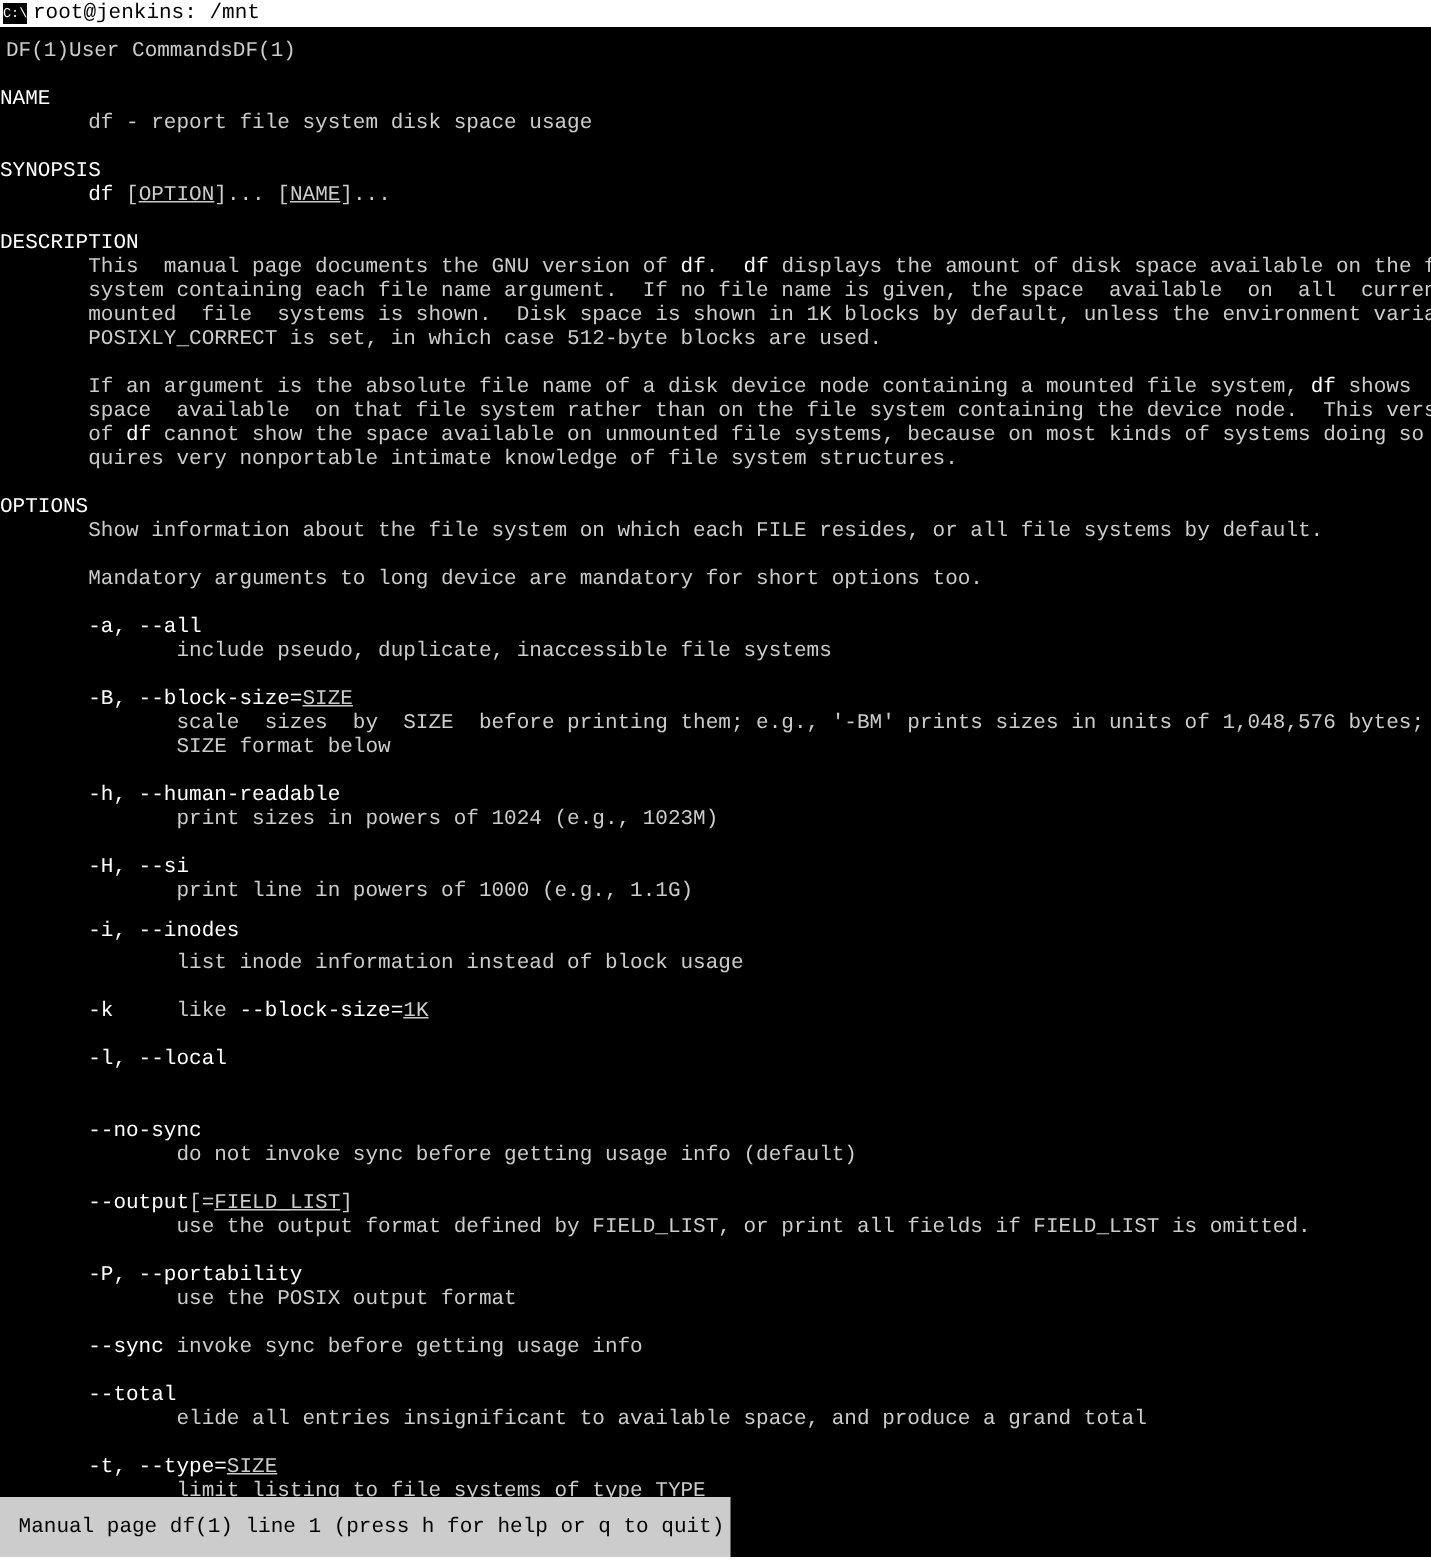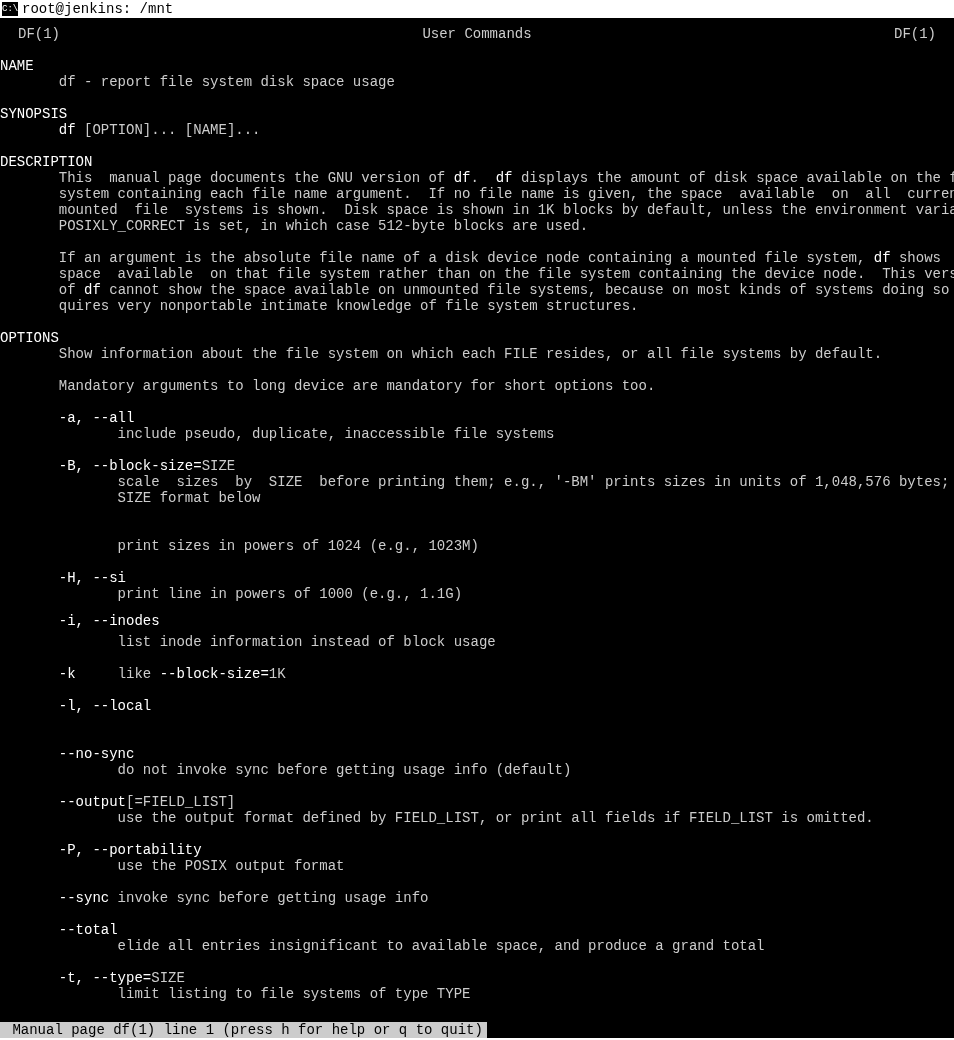--- a/index.html
+++ b/index.html
@@ -10,7 +10,7 @@
   .b{font-weight:normal;color:#fff}
   .u{}
   .status{background:#ccc;color:#000;position:absolute;left:0;bottom:0;padding:0 4px;line-height:16px;height:16px;display:inline-block}
-  .hdr{display:flex;justify-content:space-between;padding:0 18px}
+  .hdr{display:flex;padding:0 4px}
 </style>
 </head>
 <body>

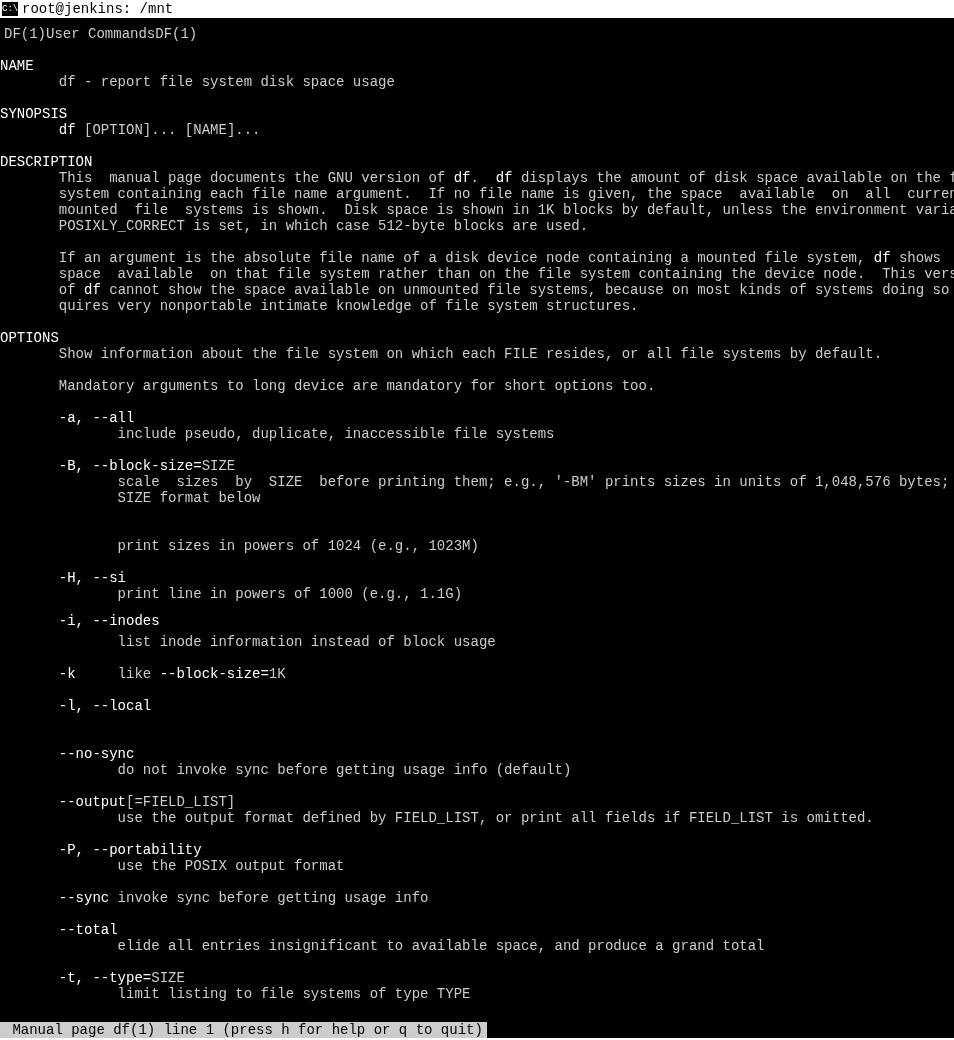--- a/index.html
+++ b/index.html
@@ -8,7 +8,7 @@
   .term{background:#000;color:#ccc;width:954px;height:1020px;position:relative;white-space:pre;letter-spacing:0;line-height:16px}
   .row{position:absolute;left:0;right:0}
   .b{font-weight:normal;color:#fff}
-  .u{}
+  .u{text-decoration:underline}
   .status{background:#ccc;color:#000;position:absolute;left:0;bottom:0;padding:0 4px;line-height:16px;height:16px;display:inline-block}
   .hdr{display:flex;padding:0 4px}
 </style>

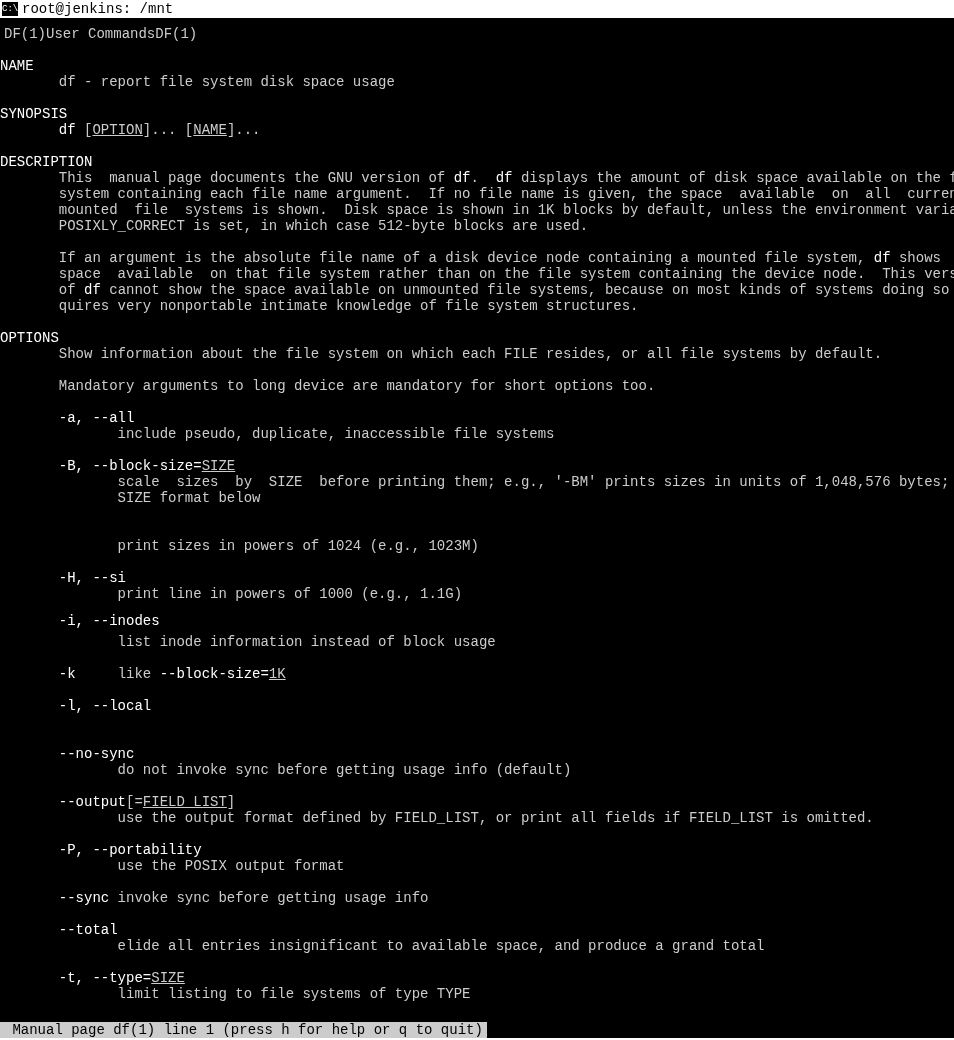--- a/index.html
+++ b/index.html
@@ -56,6 +56,7 @@
   <div class="row" style="top:456px">              scale  sizes  by  SIZE  before printing them; e.g., '-BM' prints sizes in units of 1,048,576 bytes; see</div>
   <div class="row" style="top:472px">              SIZE format below</div>
 
+  <div class="row b" style="top:504px">       -h, --human-readable</div>
   <div class="row" style="top:520px">              print sizes in powers of 1024 (e.g., 1023M)</div>
 
   <div class="row b" style="top:552px">       -H, --si</div>

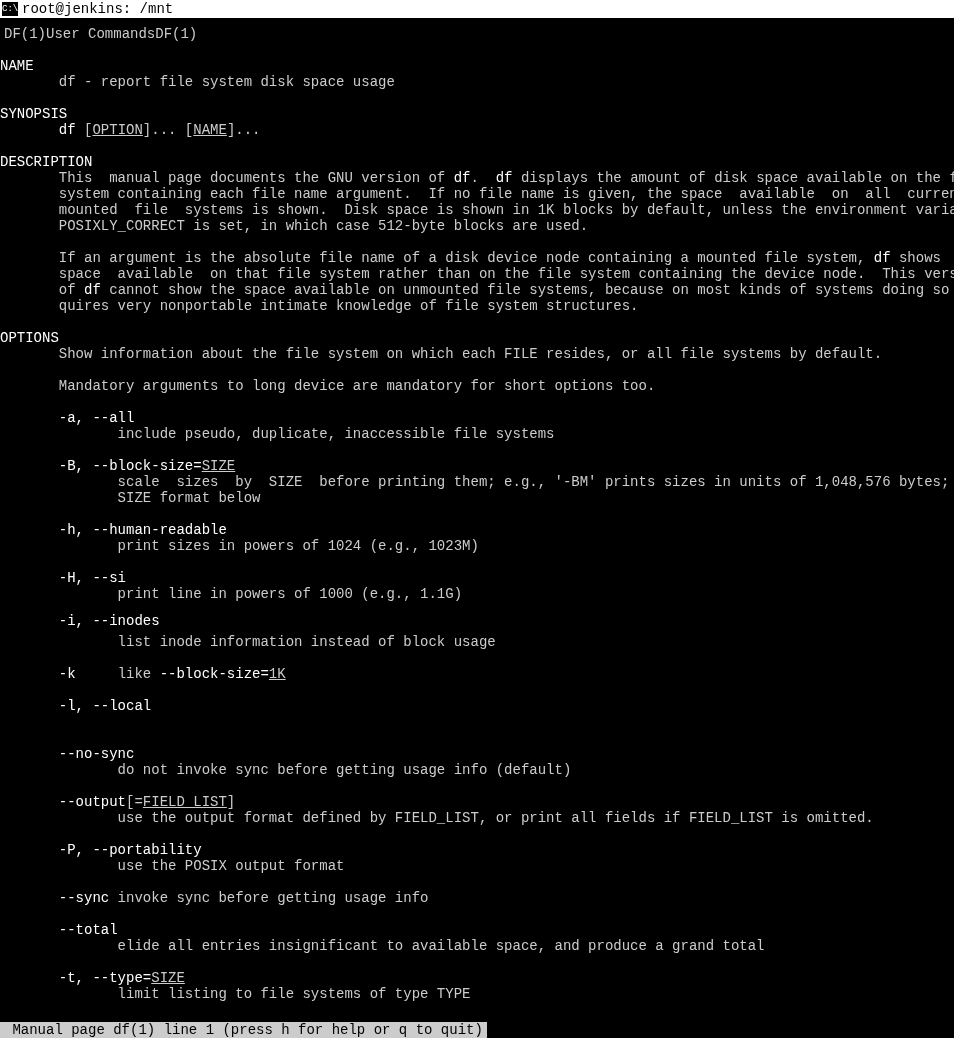--- a/index.html
+++ b/index.html
@@ -9,7 +9,7 @@
   .row{position:absolute;left:0;right:0}
   .b{font-weight:normal;color:#fff}
   .u{text-decoration:underline}
-  .status{background:#ccc;color:#000;position:absolute;left:0;bottom:0;padding:0 4px;line-height:16px;height:16px;display:inline-block}
+  .status{background:#ccc;color:#000;position:absolute;left:0;bottom:0;padding:12px 4px;line-height:16px;height:16px;display:inline-block}
   .hdr{display:flex;padding:0 4px}
 </style>
 </head>

